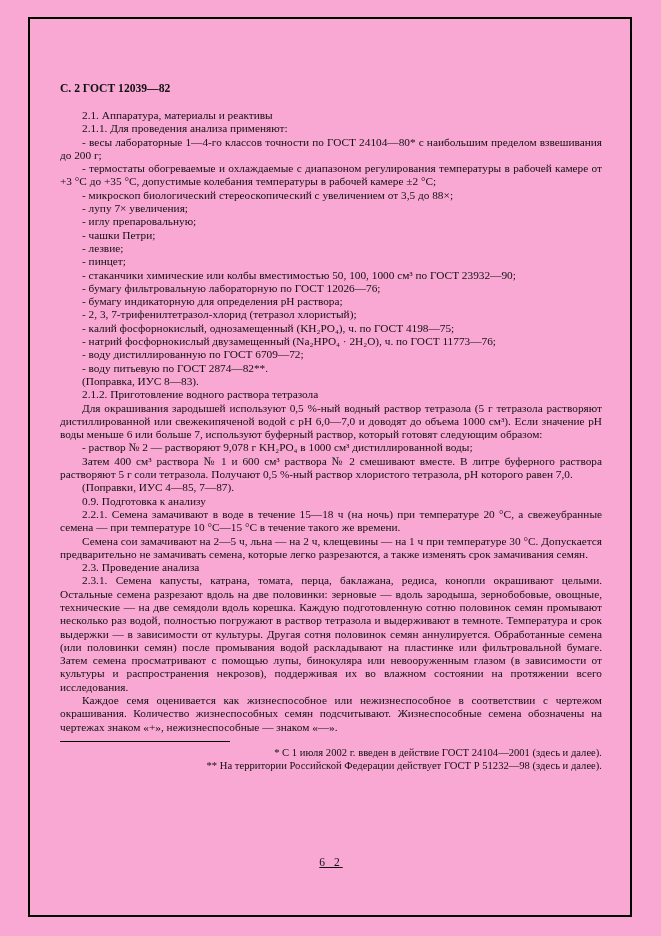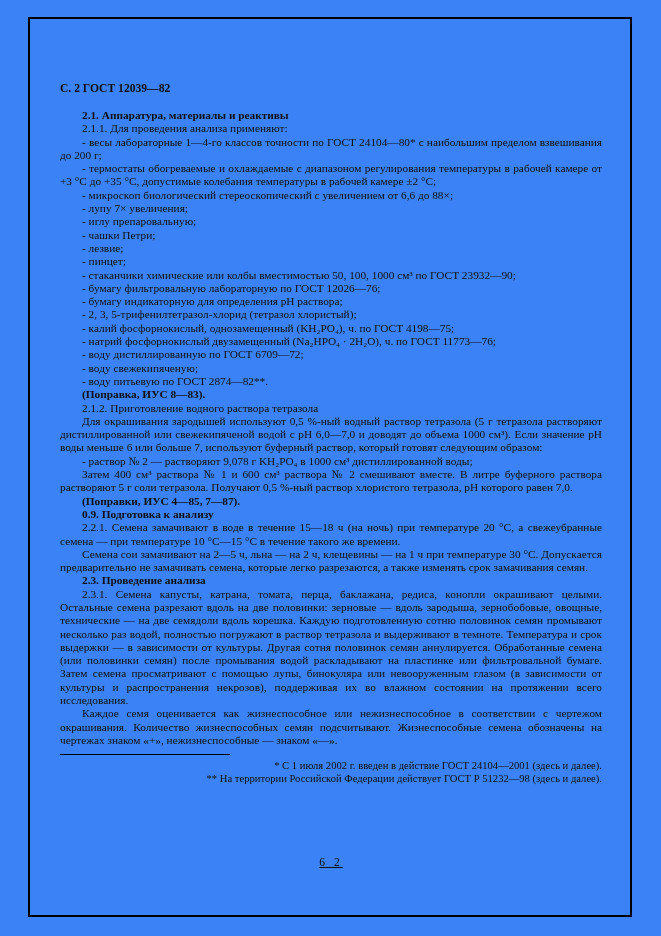--- a/index.html
+++ b/index.html
@@ -13,7 +13,7 @@
   .page {
     position: relative;
     width: 661px; height: 936px;
-    background: #3b82f6;
+    background: #f9a8d4;
     overflow: hidden;
   }
   .frame {

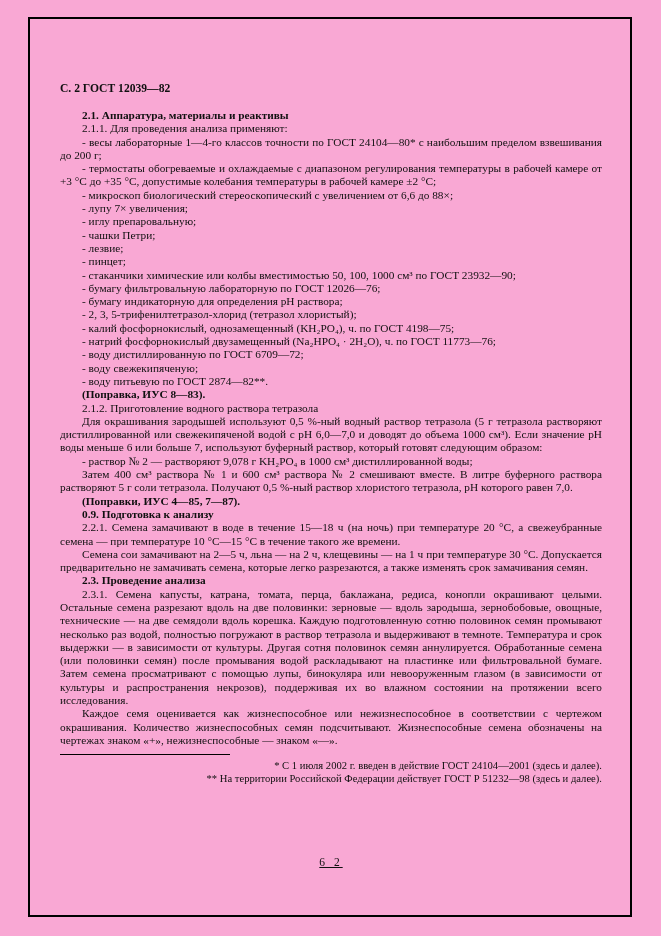--- a/index.html
+++ b/index.html
@@ -41,7 +41,7 @@
     text-align: justify;
     text-indent: 22px;
   }
-  .para.bold { font-weight: bold; }
+  .para.bold { font-weight: normal; }
   .footnotes {
     margin-top: 7px;
     font-size: 10.6px;

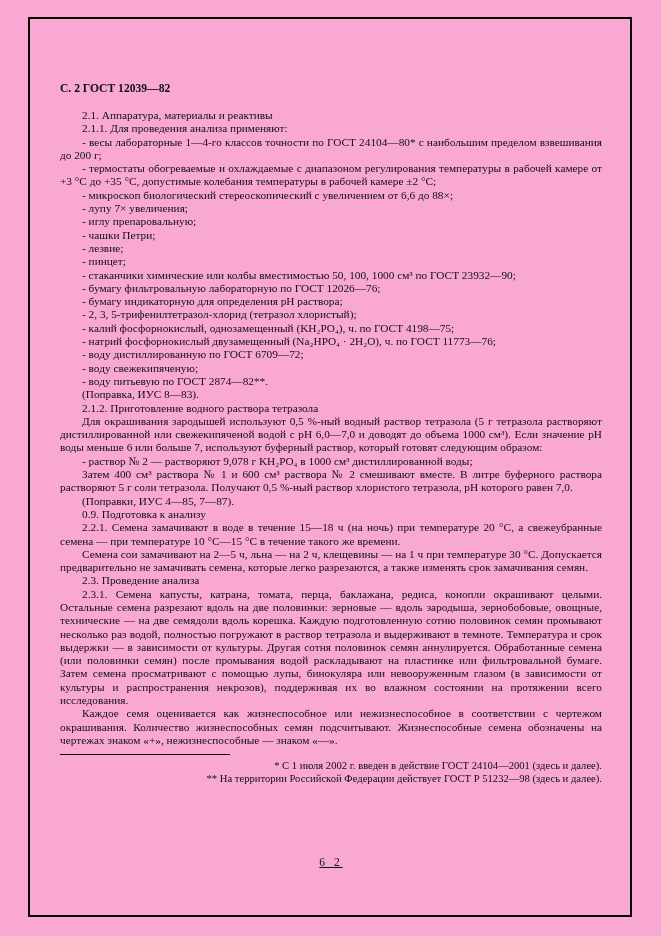--- a/index.html
+++ b/index.html
@@ -77,7 +77,7 @@
         <p class="para">2.1.1. Для проведения анализа применяют:</p>
         <p class="para">- весы лабораторные 1—4-го классов точности по ГОСТ 24104—80* с наибольшим пределом взвешивания до 200 г;</p>
         <p class="para">- термостаты обогреваемые и охлаждаемые с диапазоном регулирования температуры в рабочей камере от +3 °С до +35 °С, допустимые колебания температуры в рабочей камере ±2 °С;</p>
-        <p class="para">- микроскоп биологический стереоскопический с увеличением от 6,6 до 88×;</p>
+        <p class="para">- микроскоп биологический стереоскопический с увеличением от 3,5 до 88×;</p>
         <p class="para">- лупу 7× увеличения;</p>
         <p class="para">- иглу препаровальную;</p>
         <p class="para">- чашки Петри;</p>

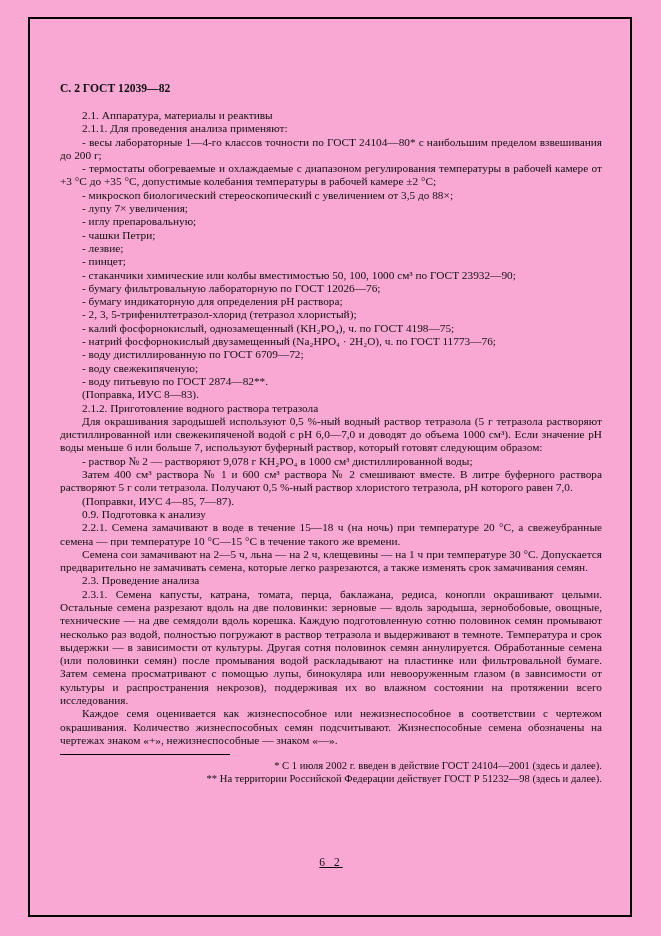--- a/index.html
+++ b/index.html
@@ -86,7 +86,7 @@
         <p class="para">- стаканчики химические или колбы вместимостью 50, 100, 1000 см³ по ГОСТ 23932—90;</p>
         <p class="para">- бумагу фильтровальную лабораторную по ГОСТ 12026—76;</p>
         <p class="para">- бумагу индикаторную для определения рН раствора;</p>
-        <p class="para">- 2, 3, 5-трифенилтетразол-хлорид (тетразол хлористый);</p>
+        <p class="para">- 2, 3, 7-трифенилтетразол-хлорид (тетразол хлористый);</p>
         <p class="para">- калий фосфорнокислый, однозамещенный (KH₂PO₄), ч. по ГОСТ 4198—75;</p>
         <p class="para">- натрий фосфорнокислый двузамещенный (Na₂HPO₄ · 2H₂O), ч. по ГОСТ 11773—76;</p>
         <p class="para">- воду дистиллированную по ГОСТ 6709—72;</p>

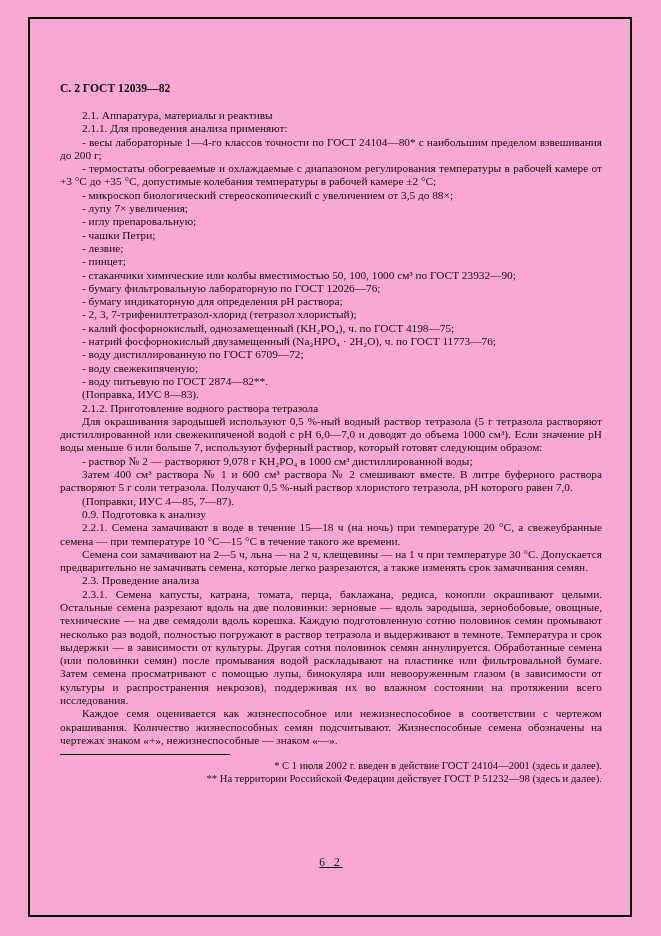--- a/index.html
+++ b/index.html
@@ -90,7 +90,6 @@
         <p class="para">- калий фосфорнокислый, однозамещенный (KH₂PO₄), ч. по ГОСТ 4198—75;</p>
         <p class="para">- натрий фосфорнокислый двузамещенный (Na₂HPO₄ · 2H₂O), ч. по ГОСТ 11773—76;</p>
         <p class="para">- воду дистиллированную по ГОСТ 6709—72;</p>
-        <p class="para">- воду свежекипяченую;</p>
         <p class="para">- воду питьевую по ГОСТ 2874—82**.</p>
         <p class="para bold">(Поправка, ИУС 8—83).</p>
         <p class="para">2.1.2. Приготовление водного раствора тетразола</p>

